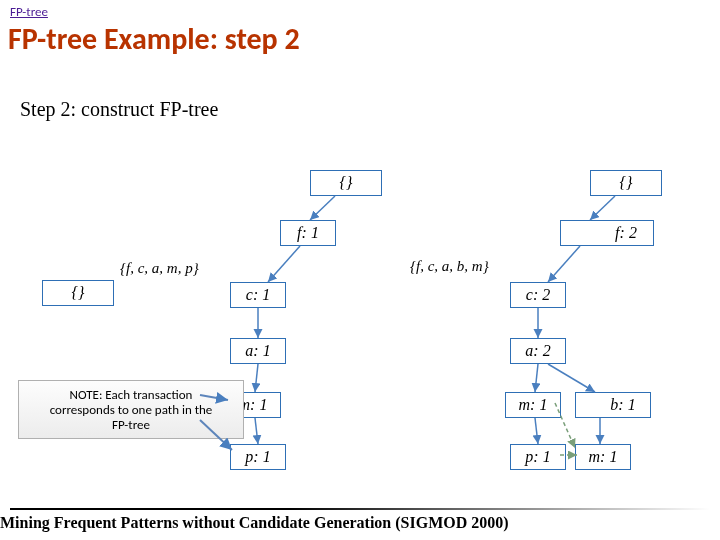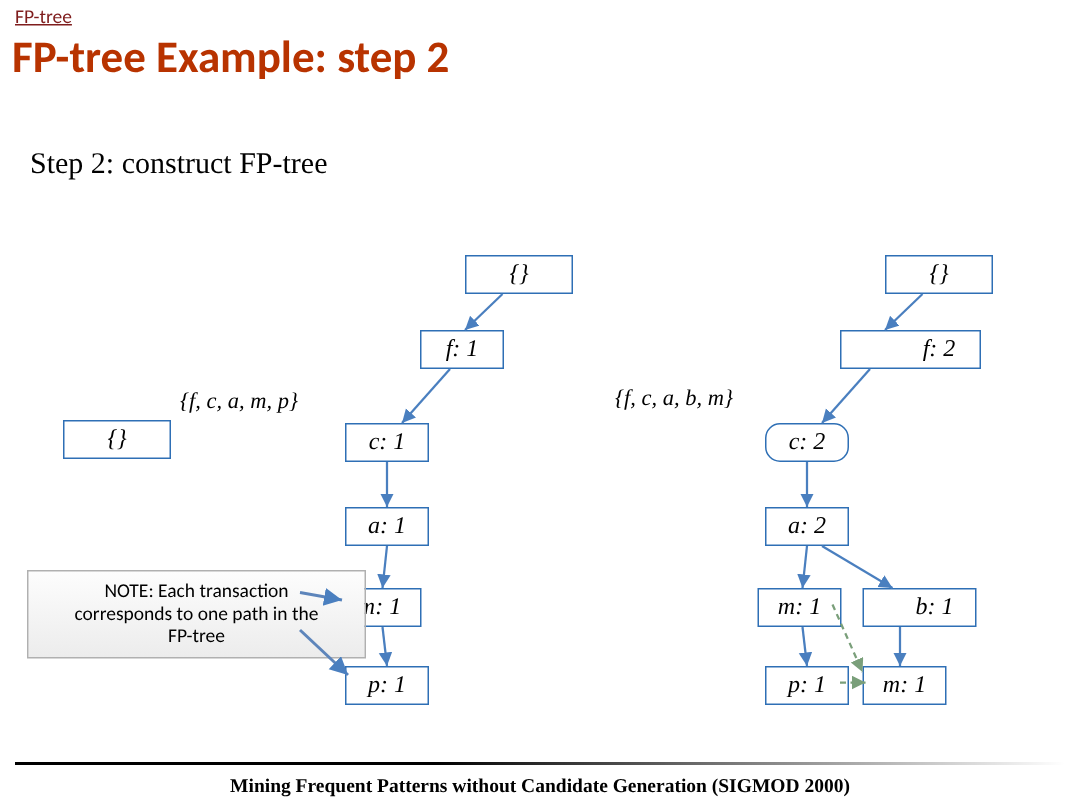--- a/index.html
+++ b/index.html
@@ -19,7 +19,7 @@
     font-family: Calibri, Arial, sans-serif;
     font-size: 13px;
     text-decoration: underline;
-    color: #7f1d1d;
+    color: #4c1d95;
   }
   .title {
     position: absolute;

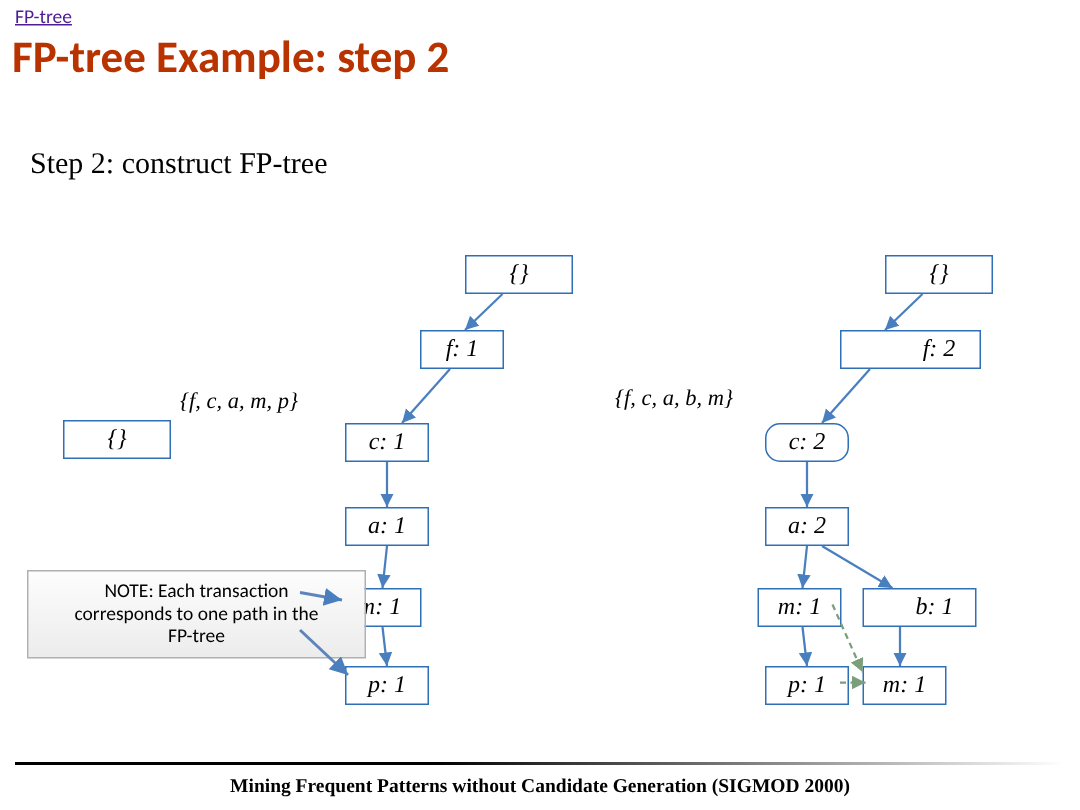--- a/index.html
+++ b/index.html
@@ -120,7 +120,7 @@
 <div class="node" style="top:444px; left:230px;">p: 1</div>
 
 <div class="node" style="top:220px; left:560px;padding-left:48px;">f: 2</div>
-<div class="node" style="top:282px; left:510px;border-radius:10px;">c: 2</div>
+<div class="node" style="top:282px; left:510px;">c: 2</div>
 <div class="node" style="top:338px; left:510px;">a: 2</div>
 <div class="node" style="top:392px; left:505px;">m: 1</div>
 <div class="node" style="top:444px; left:510px;">p: 1</div>

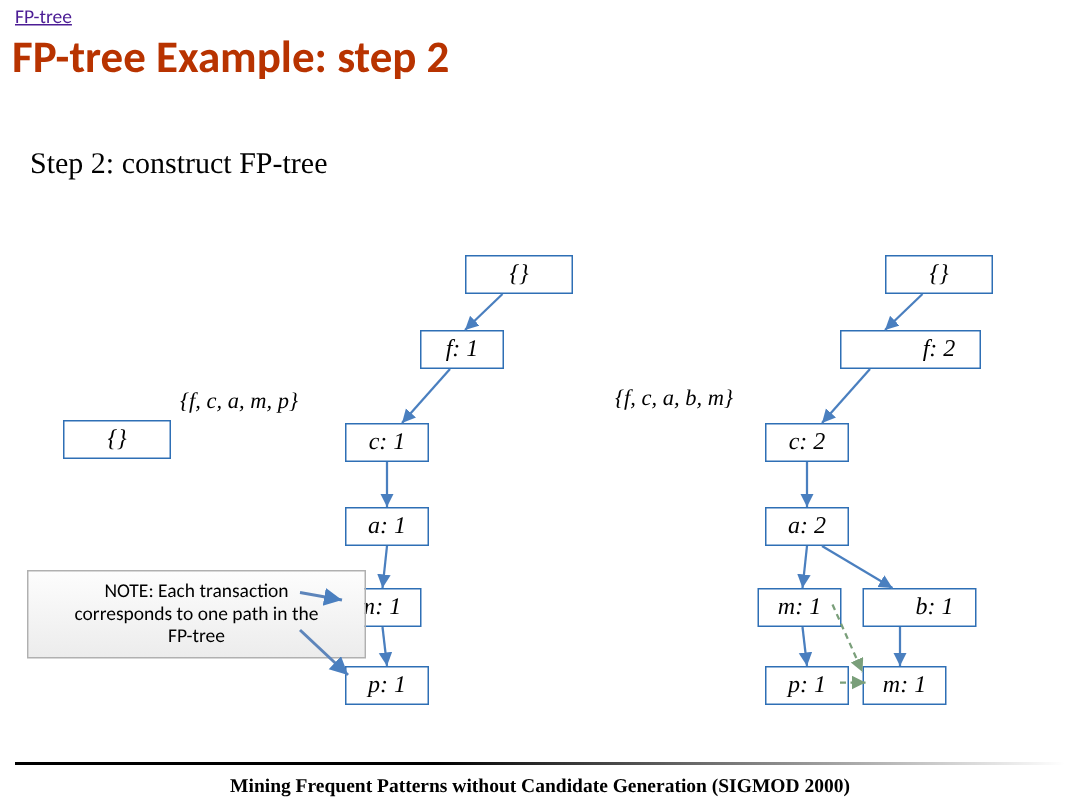--- a/index.html
+++ b/index.html
@@ -75,9 +75,8 @@
     position: absolute;
     bottom: 8px;
     width: 100%;
-    text-align: center;
     font-family: 'Comic Sans MS', cursive;
-    font-size: 13px;
+    font-size: 16px;
     font-weight: bold;
     color: #000;
     margin-top: 14px;

